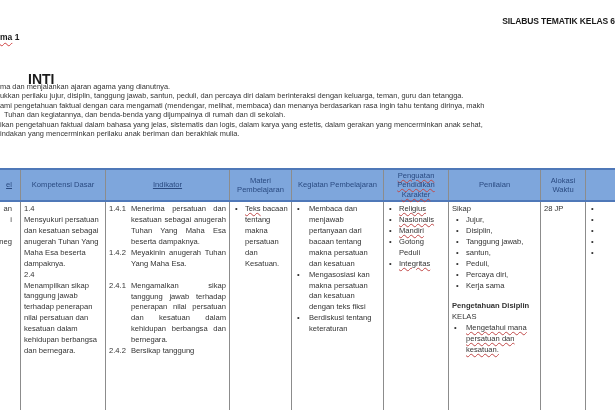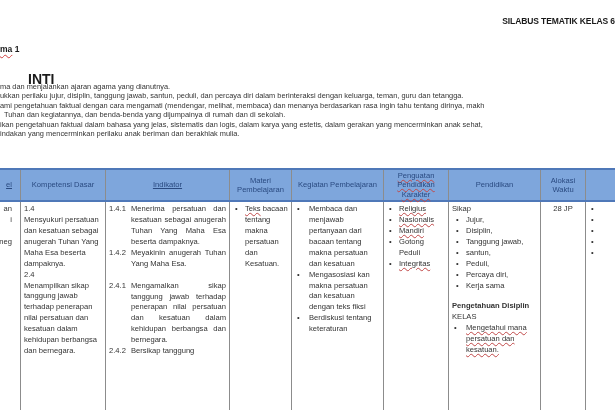--- a/index.html
+++ b/index.html
@@ -11,7 +11,7 @@
       font-size: 8.5px; font-weight: bold; letter-spacing: -0.1px; color: #1a1a1a;
     }
     .tema {
-      position: absolute; top: 44px; left: 0; font-size: 8.5px; font-weight: bold; color: #1a1a1a;
+      position: absolute; top: 32px; left: 0; font-size: 8.5px; font-weight: bold; color: #1a1a1a;
     }
     .tema .underline-red { text-decoration: underline; text-decoration-color: #d04040; text-decoration-style: wavy; text-underline-offset: 2px; }
     .ki-heading {

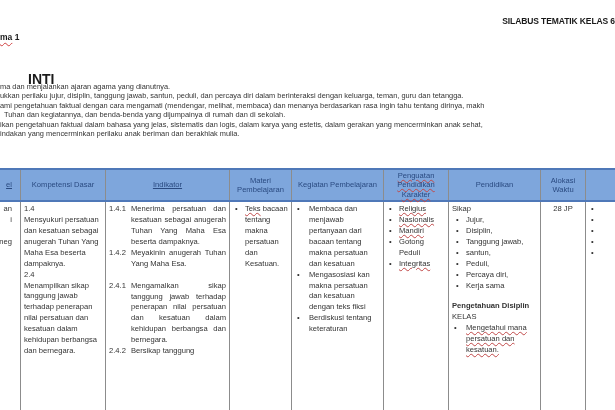--- a/index.html
+++ b/index.html
@@ -95,7 +95,7 @@
         <th>Materi Pembelajaran</th>
         <th>Kegiatan Pembelajaran</th>
         <th class="wavy"><span>Penguatan Pendidikan Karakter</span></th>
-        <th>Pendidikan</th>
+        <th>Penilaian</th>
         <th>Alokasi Waktu</th>
         <th></th>
       </tr>

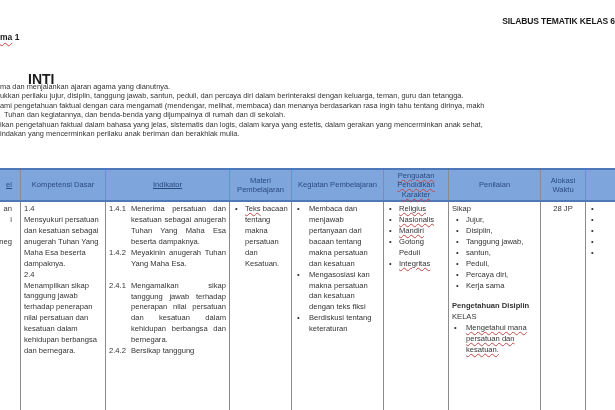--- a/index.html
+++ b/index.html
@@ -50,7 +50,7 @@
     ul.bul.tight li { padding-left: 12px; }
     .wavy-ul { text-decoration: underline; text-decoration-color: #c04848; text-decoration-style: wavy; text-underline-offset: 1px; }
     .bold { font-weight: bold; }
-    .center { text-align: center; }
+    .center { }
   </style>
 </head>
 <body>

